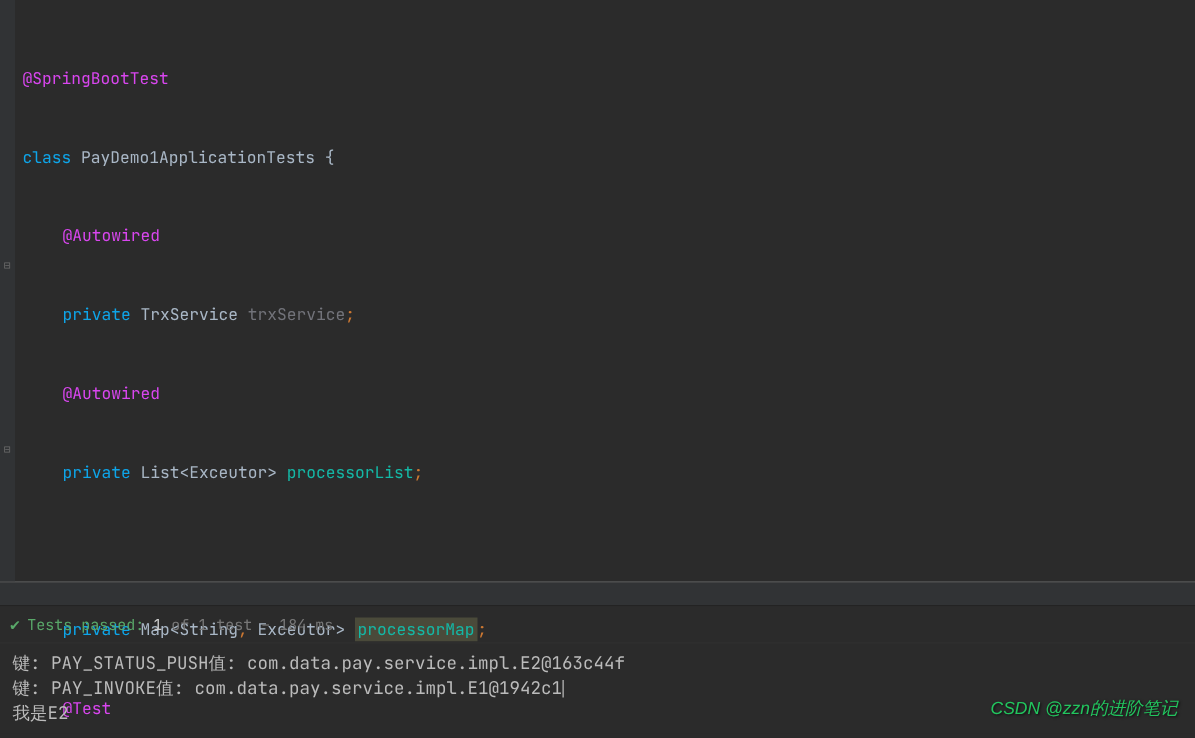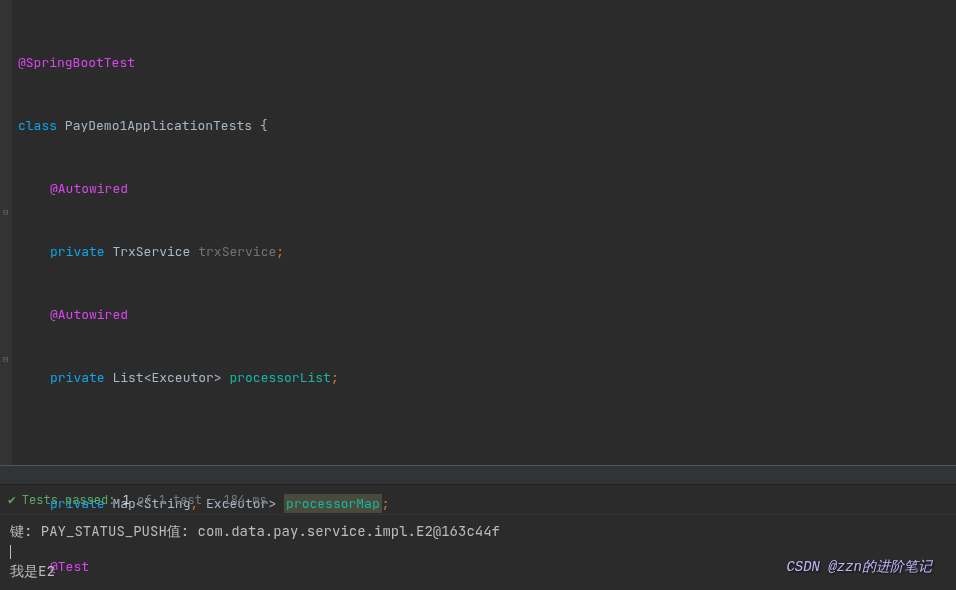--- a/index.html
+++ b/index.html
@@ -143,7 +143,7 @@
 
 <div class="console">
   <div class="line">键: PAY_STATUS_PUSH值: com.data.pay.service.impl.E2@163c44f</div>
-  <div class="line"><span class="cursor-bar"></span></div>
+  <div class="line"><span>键: PAY_INVOKE值: com.data.pay.service.impl.E1@1942c1</span><span class="cursor-bar"></span></div>
   <div class="line">我是E2</div>
 </div>
 

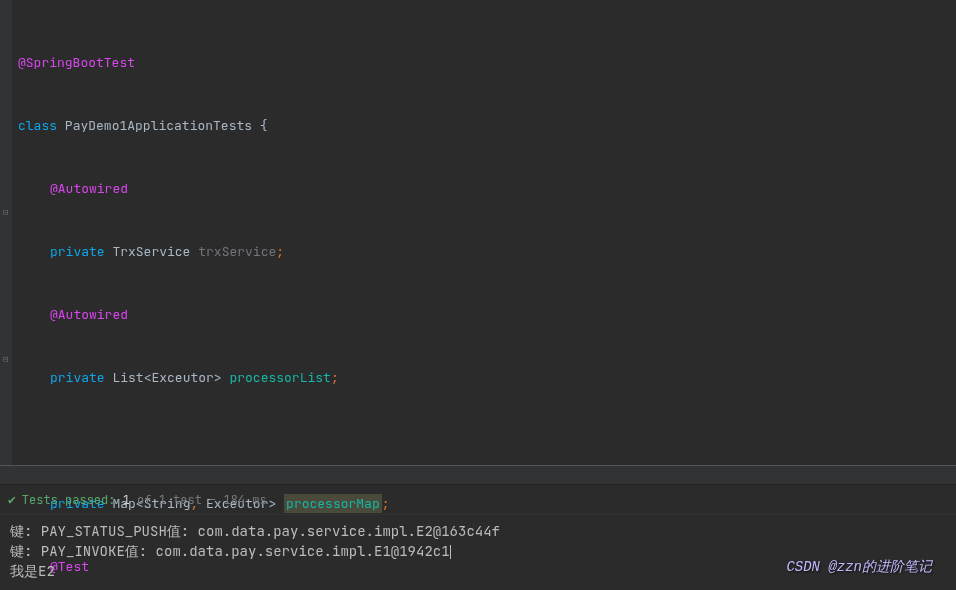--- a/index.html
+++ b/index.html
@@ -90,10 +90,10 @@
     }
     .watermark {
       position: absolute;
-      right: 24px;
+      right: 14px;
       bottom: 14px;
-      color: #c4b5fd;
-      font-family: Liberation Mono, monospace;
+      color: #22c55e;
+      font-family: Liberation Sans, sans-serif;
       font-size: 14px;
       text-shadow: 1px 1px 2px rgba(0,0,0,0.7);
       font-style: italic;

